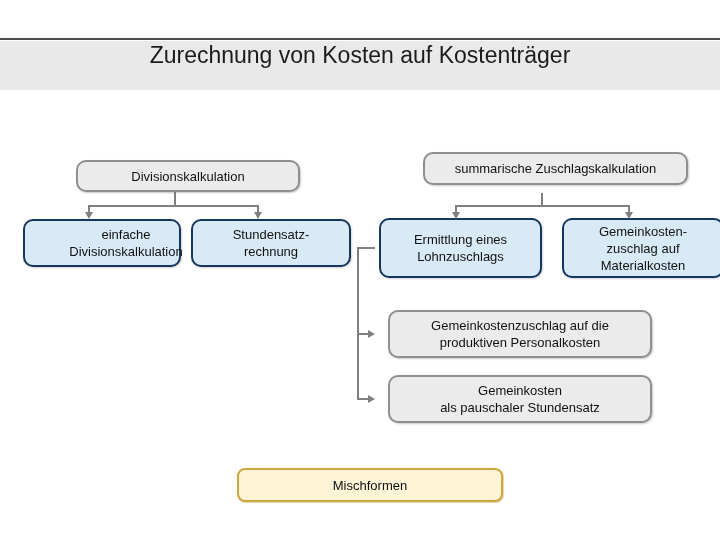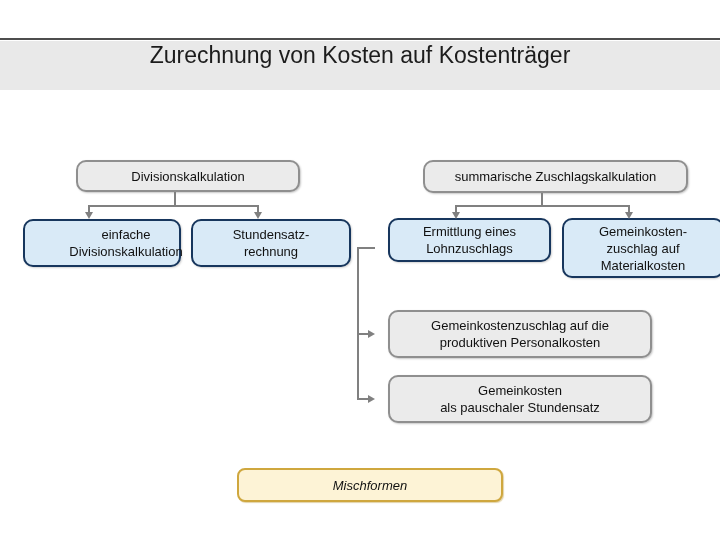--- a/index.html
+++ b/index.html
@@ -92,7 +92,7 @@
   }
 
   #n-division            { left: 63px;  top: 160px; width: 224px; height: 32px; }
-  #n-summarische         { left: 410px; top: 160px; width: 265px; height: 33px; }
+  #n-summarische         { left: 410px; top: 152px; width: 265px; height: 33px; }
   #n-einfache            { left: 10px;  top: 219px; width: 158px; height: 48px; padding-left: 48px; }
   #n-stundensatz         { left: 178px; top: 219px; width: 160px; height: 48px; }
   #n-lohnzuschlag        { left: 375px; top: 218px; width: 163px; height: 44px; }

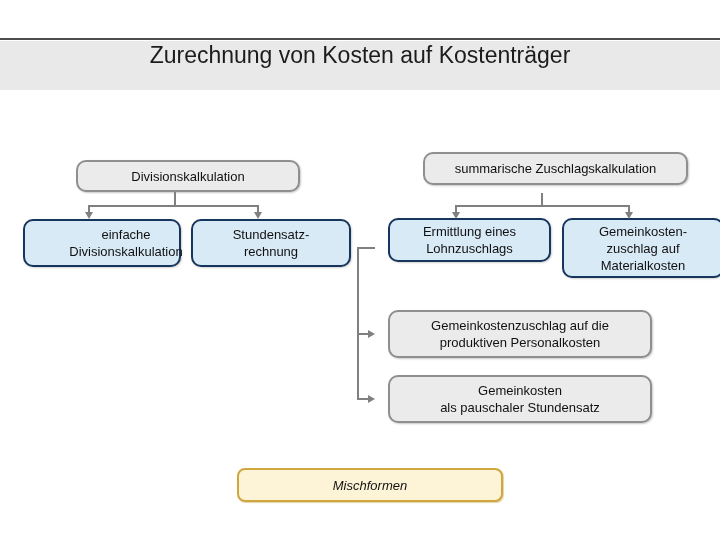--- a/index.html
+++ b/index.html
@@ -95,7 +95,7 @@
   #n-summarische         { left: 410px; top: 152px; width: 265px; height: 33px; }
   #n-einfache            { left: 10px;  top: 219px; width: 158px; height: 48px; padding-left: 48px; }
   #n-stundensatz         { left: 178px; top: 219px; width: 160px; height: 48px; }
-  #n-lohnzuschlag        { left: 375px; top: 218px; width: 163px; height: 44px; }
+  #n-lohnzuschlag        { left: 366px; top: 218px; width: 163px; height: 60px; }
   #n-materialkosten      { left: 549px; top: 218px; width: 162px; height: 60px; }
   #n-personalkosten      { left: 375px; top: 310px; width: 264px; height: 48px; }
   #n-pauschal            { left: 375px; top: 375px; width: 264px; height: 48px; }

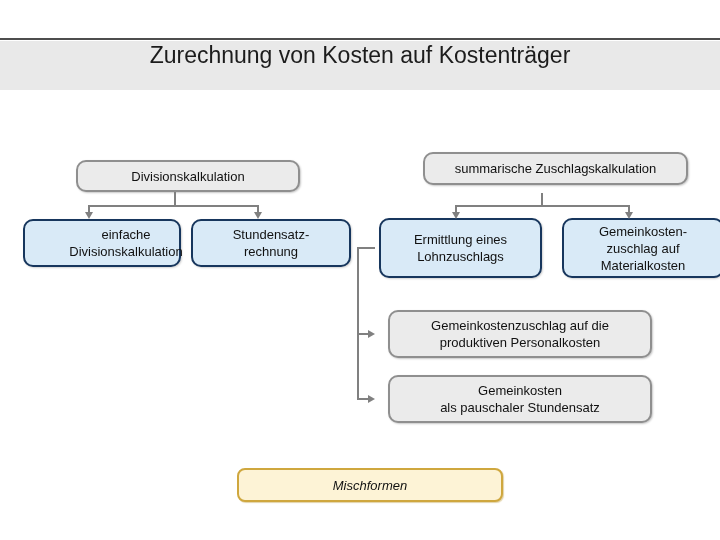--- a/index.html
+++ b/index.html
@@ -99,7 +99,7 @@
   #n-materialkosten      { left: 549px; top: 218px; width: 162px; height: 60px; }
   #n-personalkosten      { left: 375px; top: 310px; width: 264px; height: 48px; }
   #n-pauschal            { left: 375px; top: 375px; width: 264px; height: 48px; }
-  #n-mischformen         { left: 224px; top: 468px; width: 266px; height: 34px; font-style: italic; }
+  #n-mischformen         { left: 224px; top: 468px; width: 266px; height: 34px; }
 
   
   .c { position: absolute; background: #808080; }

